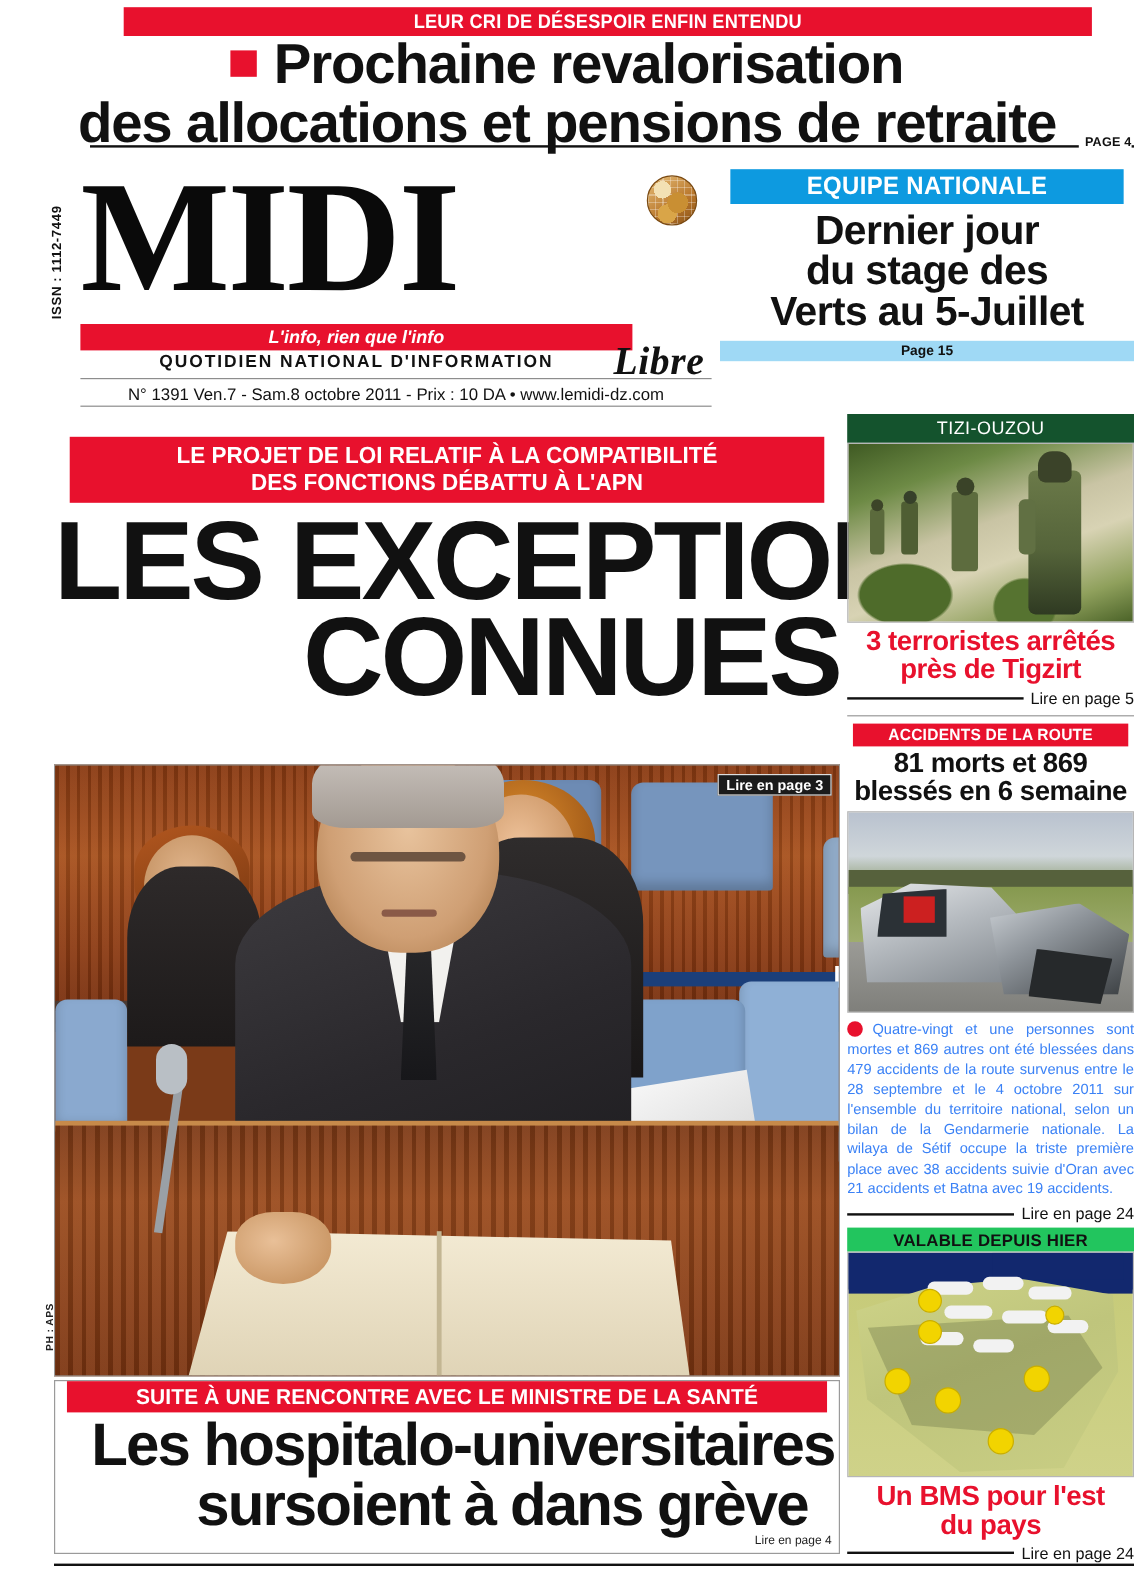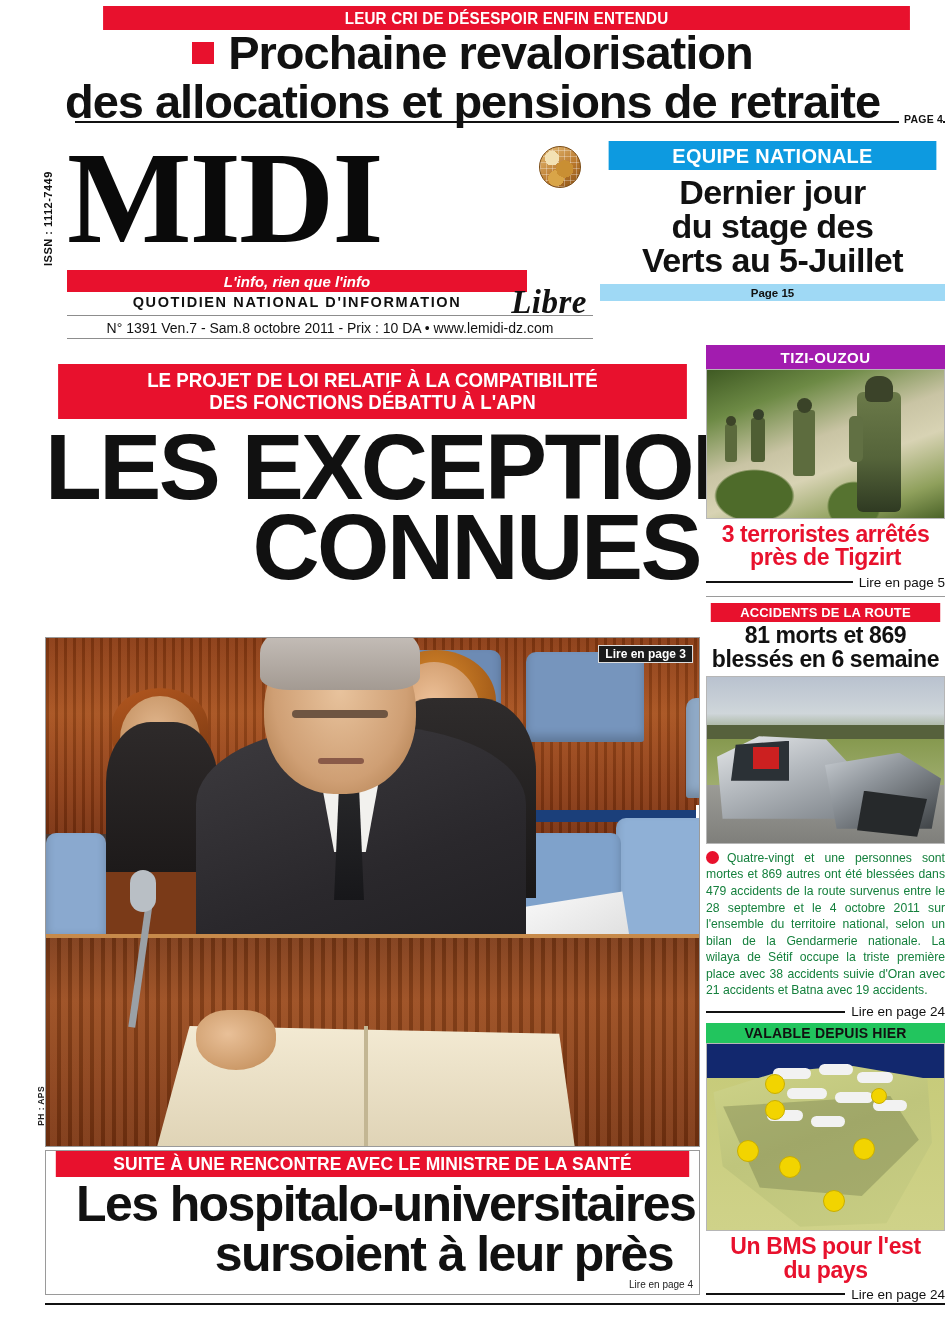--- a/index.html
+++ b/index.html
@@ -227,9 +227,9 @@
   .side { position:absolute; left: 706px; top: 345px; width: 239px; }
   .side-sep { border-top: 1px solid #9a9a9a; margin: 6px 0; }
 
-  .tag-black { width:100%; height: 24px; background:#a21caf; color:#fff;
-    display:flex; align-items:center; justify-content:center;
-    font-weight:bold; font-size:15px; letter-spacing:.4px;text-align:center; }
+  .tag-black { width:100%; height: 24px; background:#14532d; color:#fff;
+    display:flex; align-items:center; justify-content:center;
+    font-weight:normal; font-size:15px; letter-spacing:.4px;text-align:center; }
   .tag-red { width:100%; height: 19px; background:#e8112d; color:#fff;
     display:flex; align-items:center; justify-content:center;
     font-weight:bold; font-size:13.5px; letter-spacing:.2px;

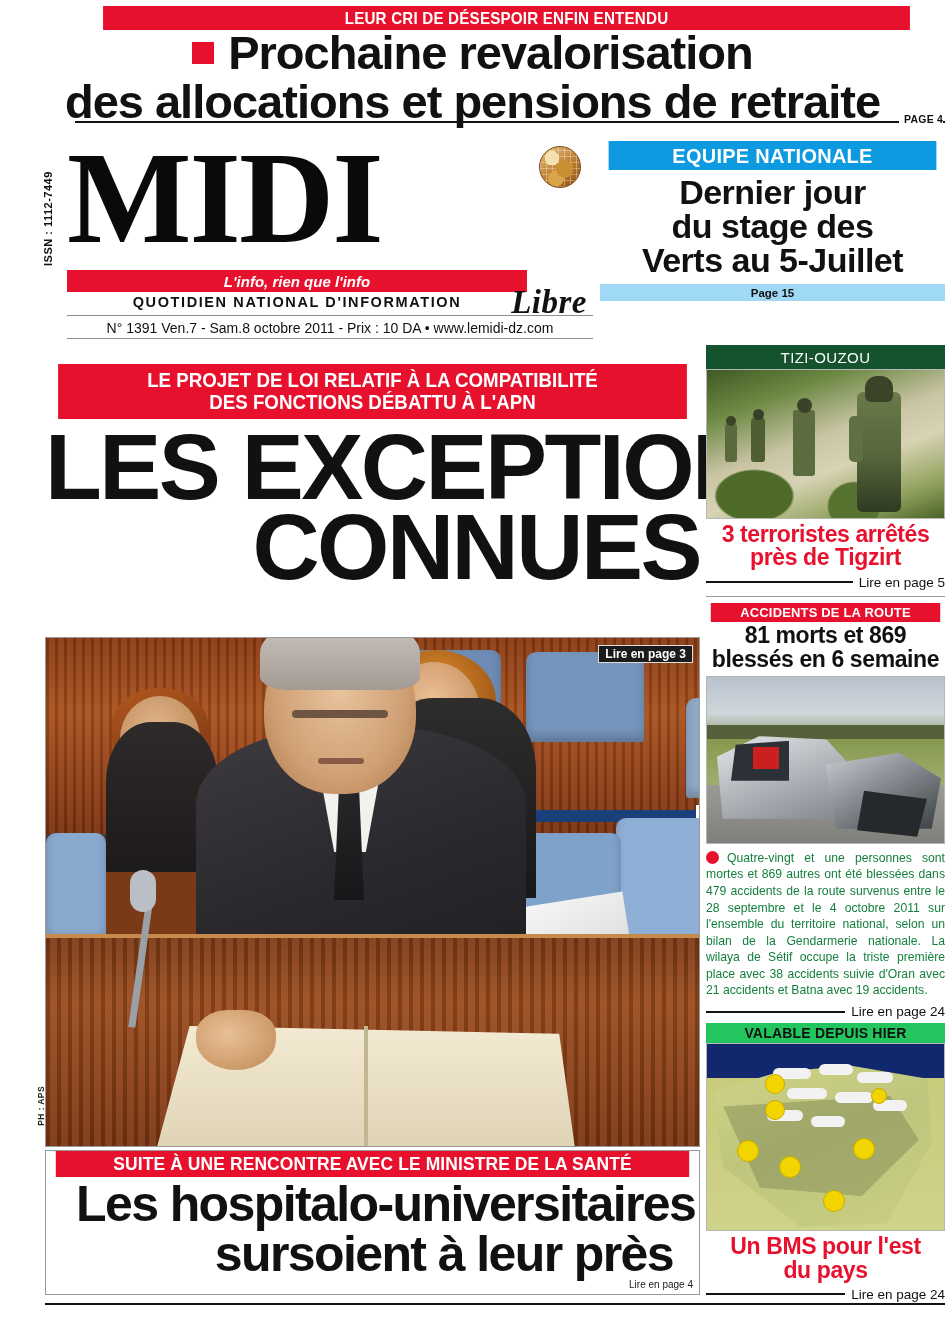--- a/index.html
+++ b/index.html
@@ -282,7 +282,7 @@
   .cr-dark { left:150px; top:114px; width:70px; height:46px; background:#26292b;
     clip-path: polygon(10% 0, 100% 18%, 86% 100%, 0 86%); }
 
-  .body-text { margin-top: 6px; font-size: 12.2px; line-height: 1.36; color:#15803d;
+  .body-text { margin-top: 6px; font-size: 12.2px; line-height: 1.36; color:#3b82f6;
     text-align: justify; }
   .bullet-dot { display:inline-block; width:13px; height:13px; background:#e8112d;
     border-radius:50%; vertical-align: -2px; margin-right: 8px; }

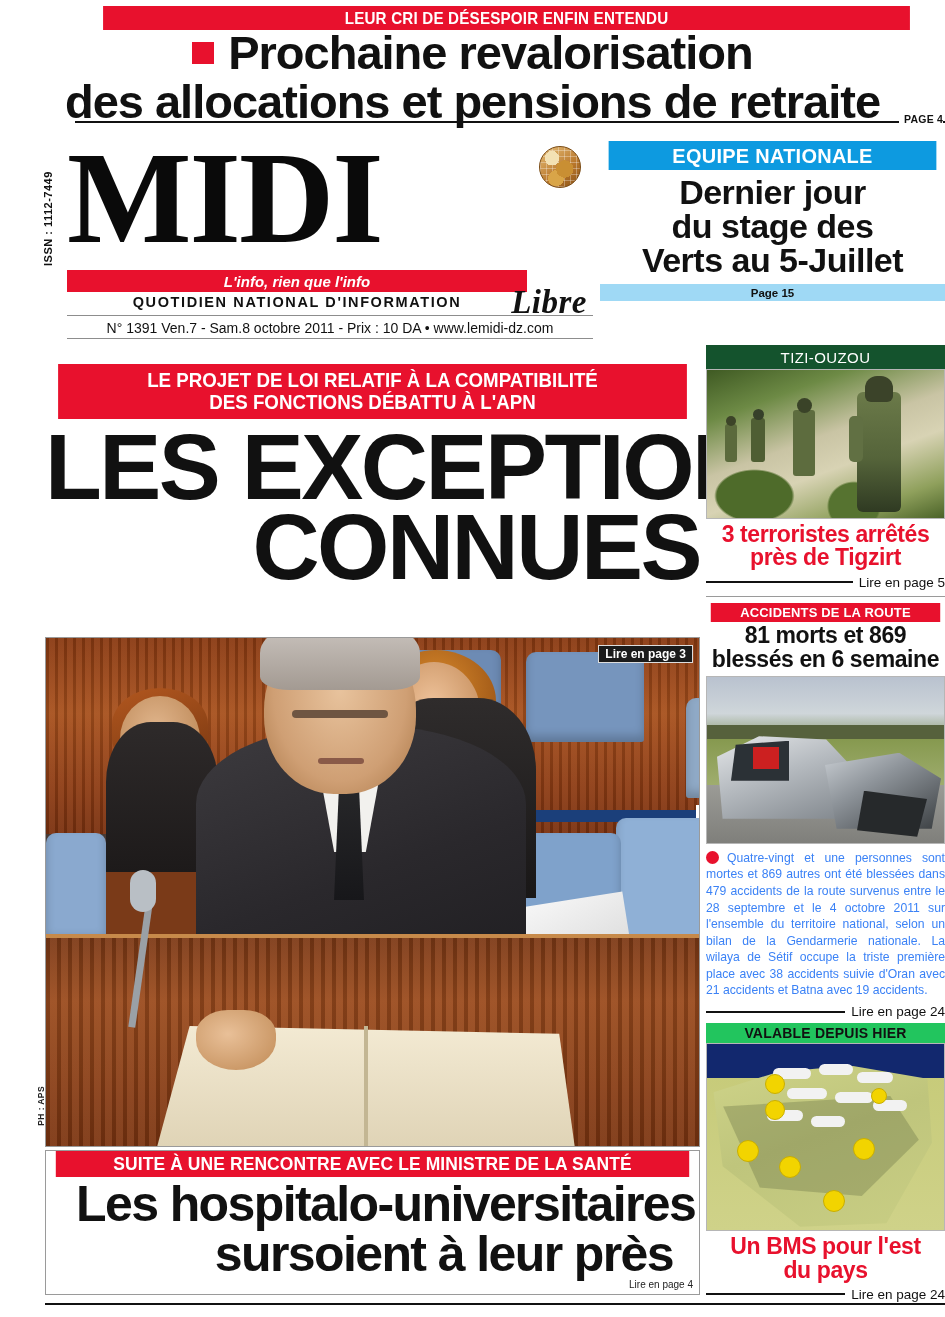--- a/index.html
+++ b/index.html
@@ -416,7 +416,7 @@
   <div class="bot-story">
     <div class="bot-kicker">SUITE À UNE RENCONTRE AVEC LE MINISTRE DE LA SANTÉ</div>
     <div class="bot-h1">Les hospitalo-universitaires</div>
-    <div class="bot-h2">sursoient à leur près</div>
+    <div class="bot-h2">sursoient à dans grève</div>
     <div class="bot-lire">Lire en page 4</div>
   </div>
   <div class="page-bottom-rule"></div>

